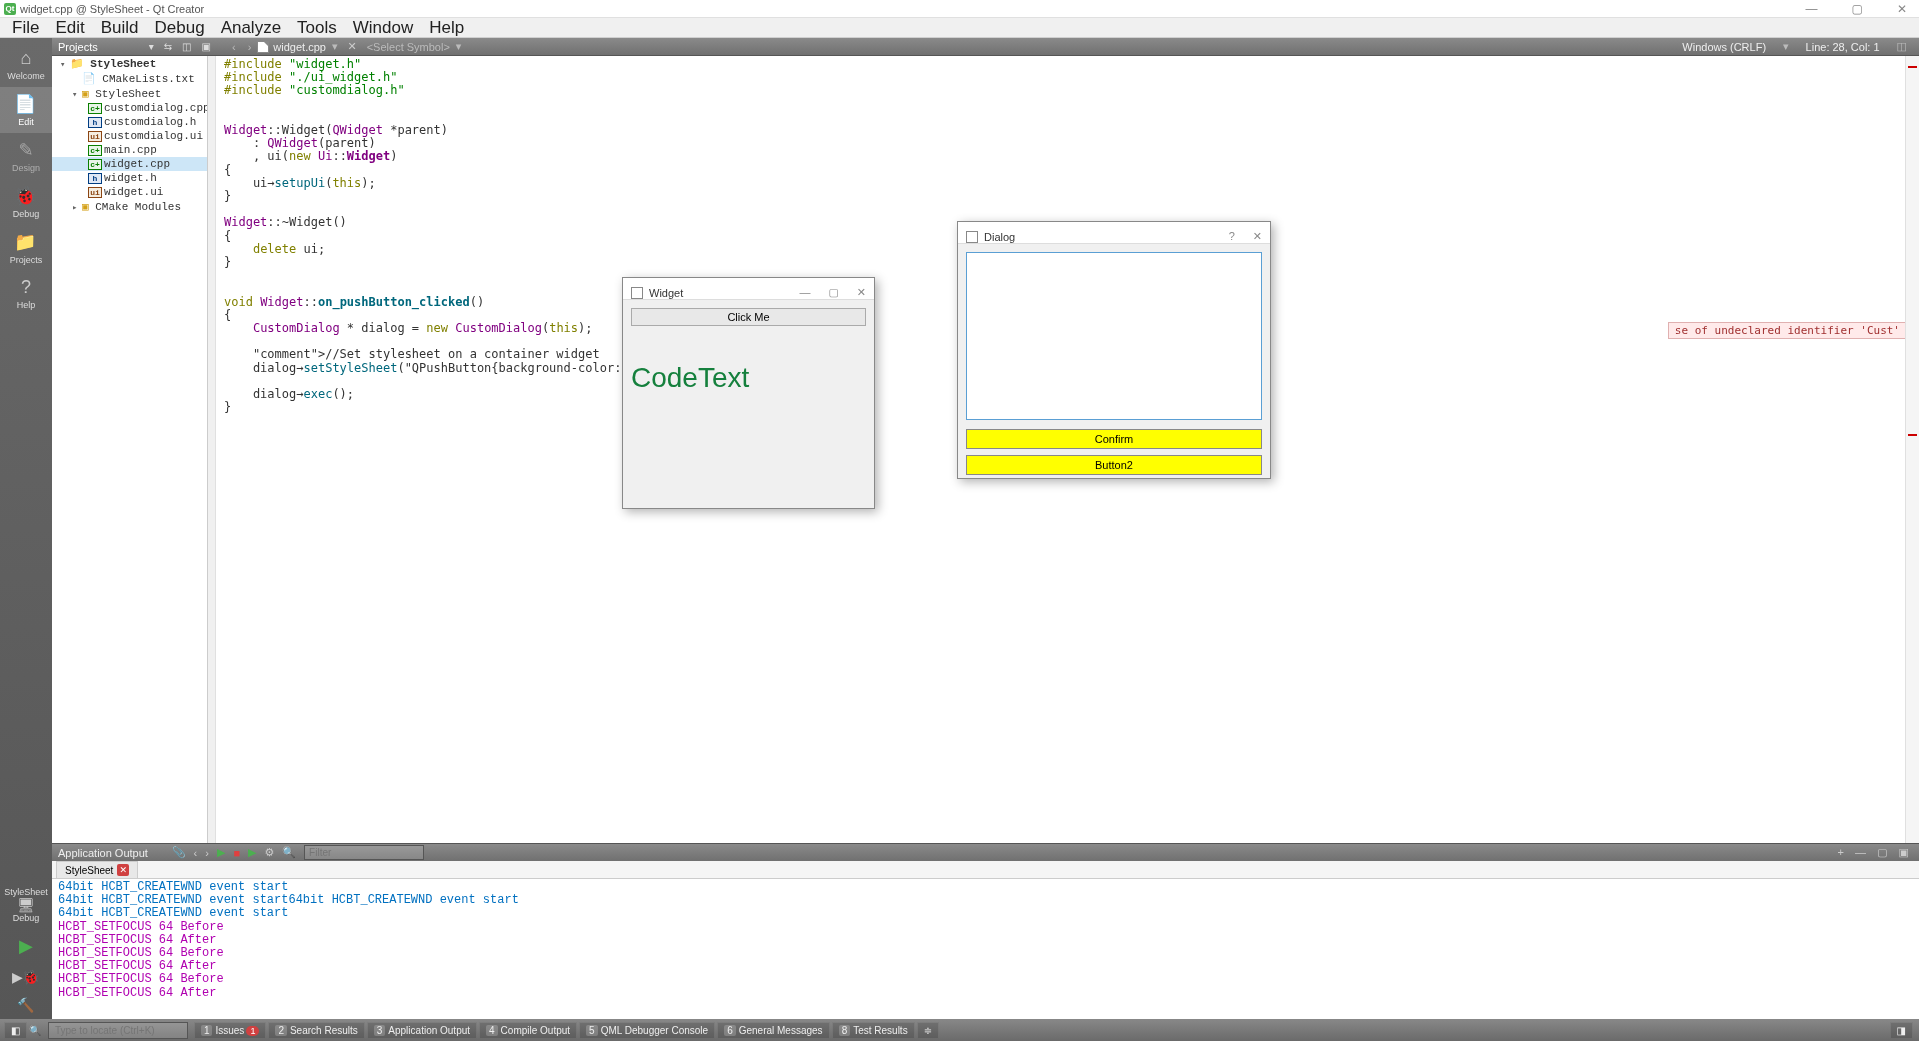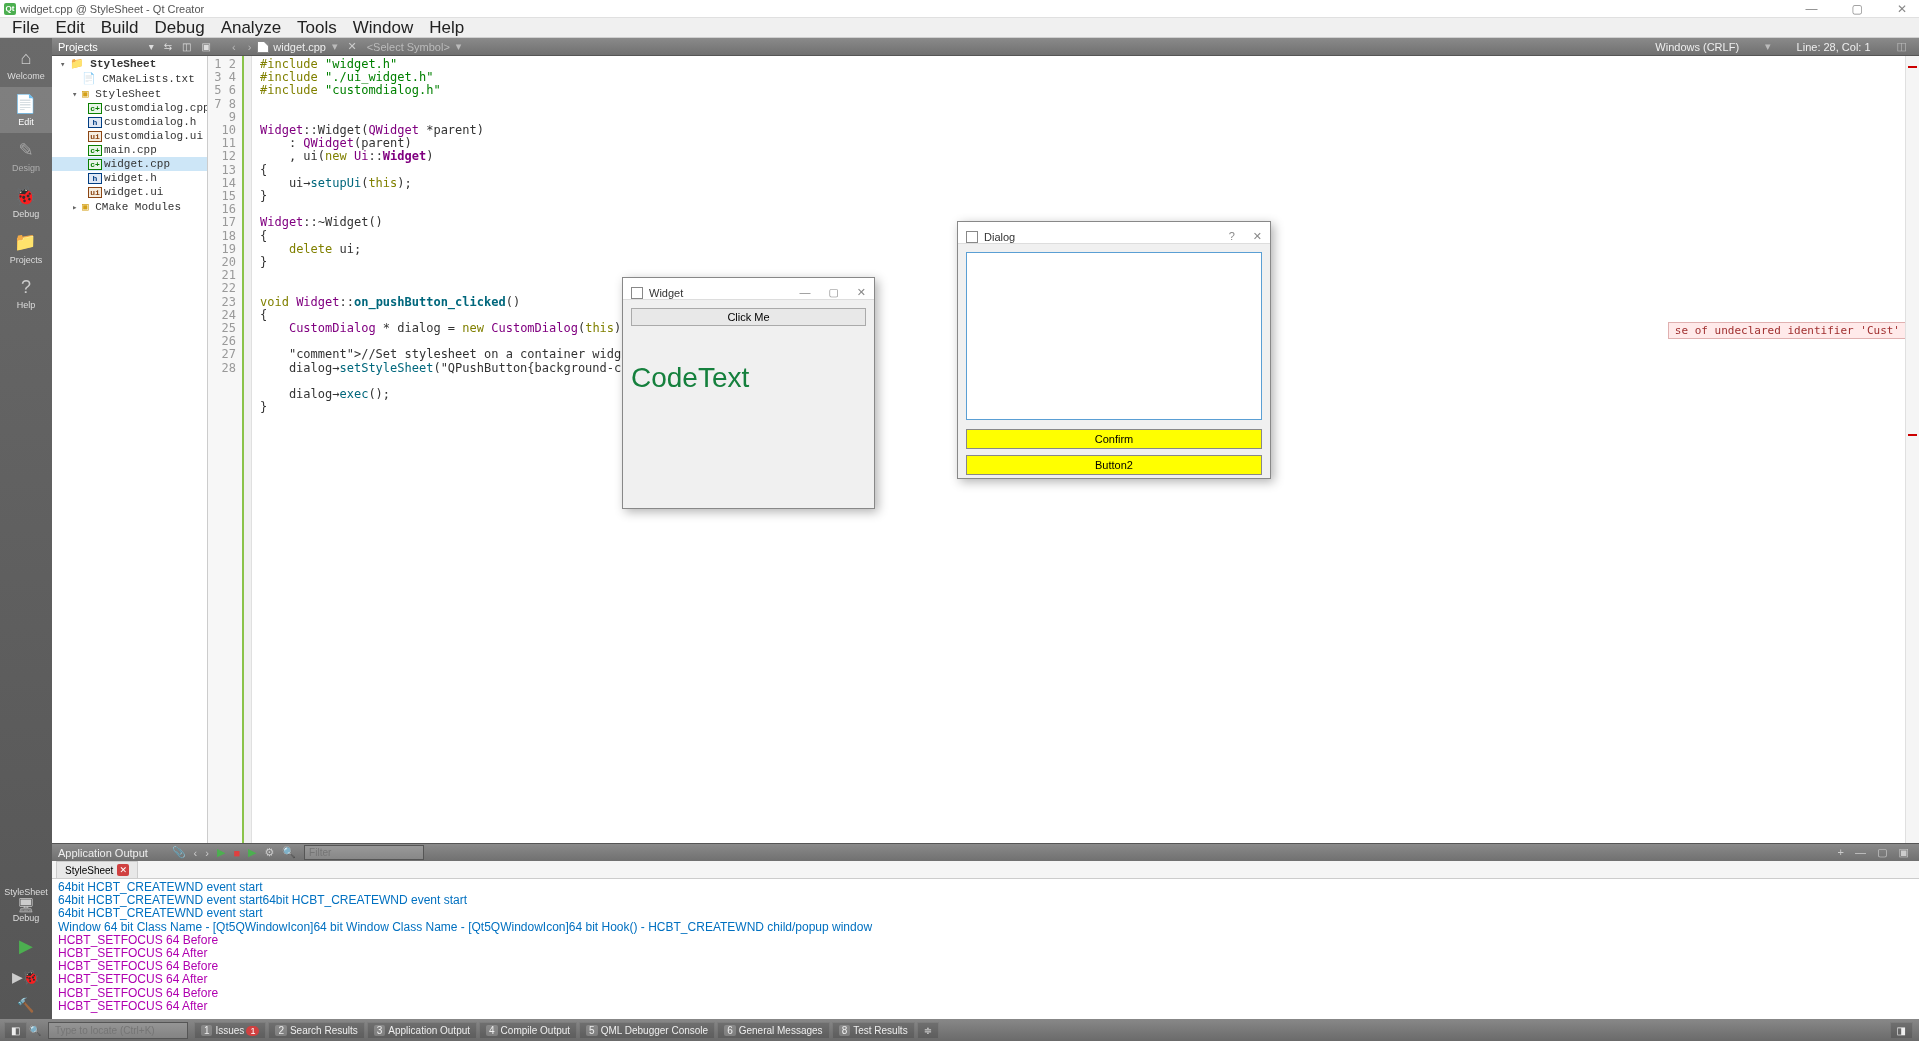--- a/index.html
+++ b/index.html
@@ -45,7 +45,7 @@
 .ed-toolbar .file-icon:before{content:"";position:absolute;top:0;right:0;border:2px solid transparent;border-top-color:#888;border-right-color:#888;}
 .ed-toolbar .sel-sym{margin-left:10px;color:#bbb;}
 .ed-toolbar .close{margin-left:4px;color:#ccc;cursor:pointer;}
-.ed-toolbar .right{margin-left:auto;display:flex;gap:20px;align-items:center;}
+.ed-toolbar .right{margin-left:auto;display:flex;gap:11px;align-items:center;}
 
 
 .split { flex: 1; display: flex; min-height: 0;}

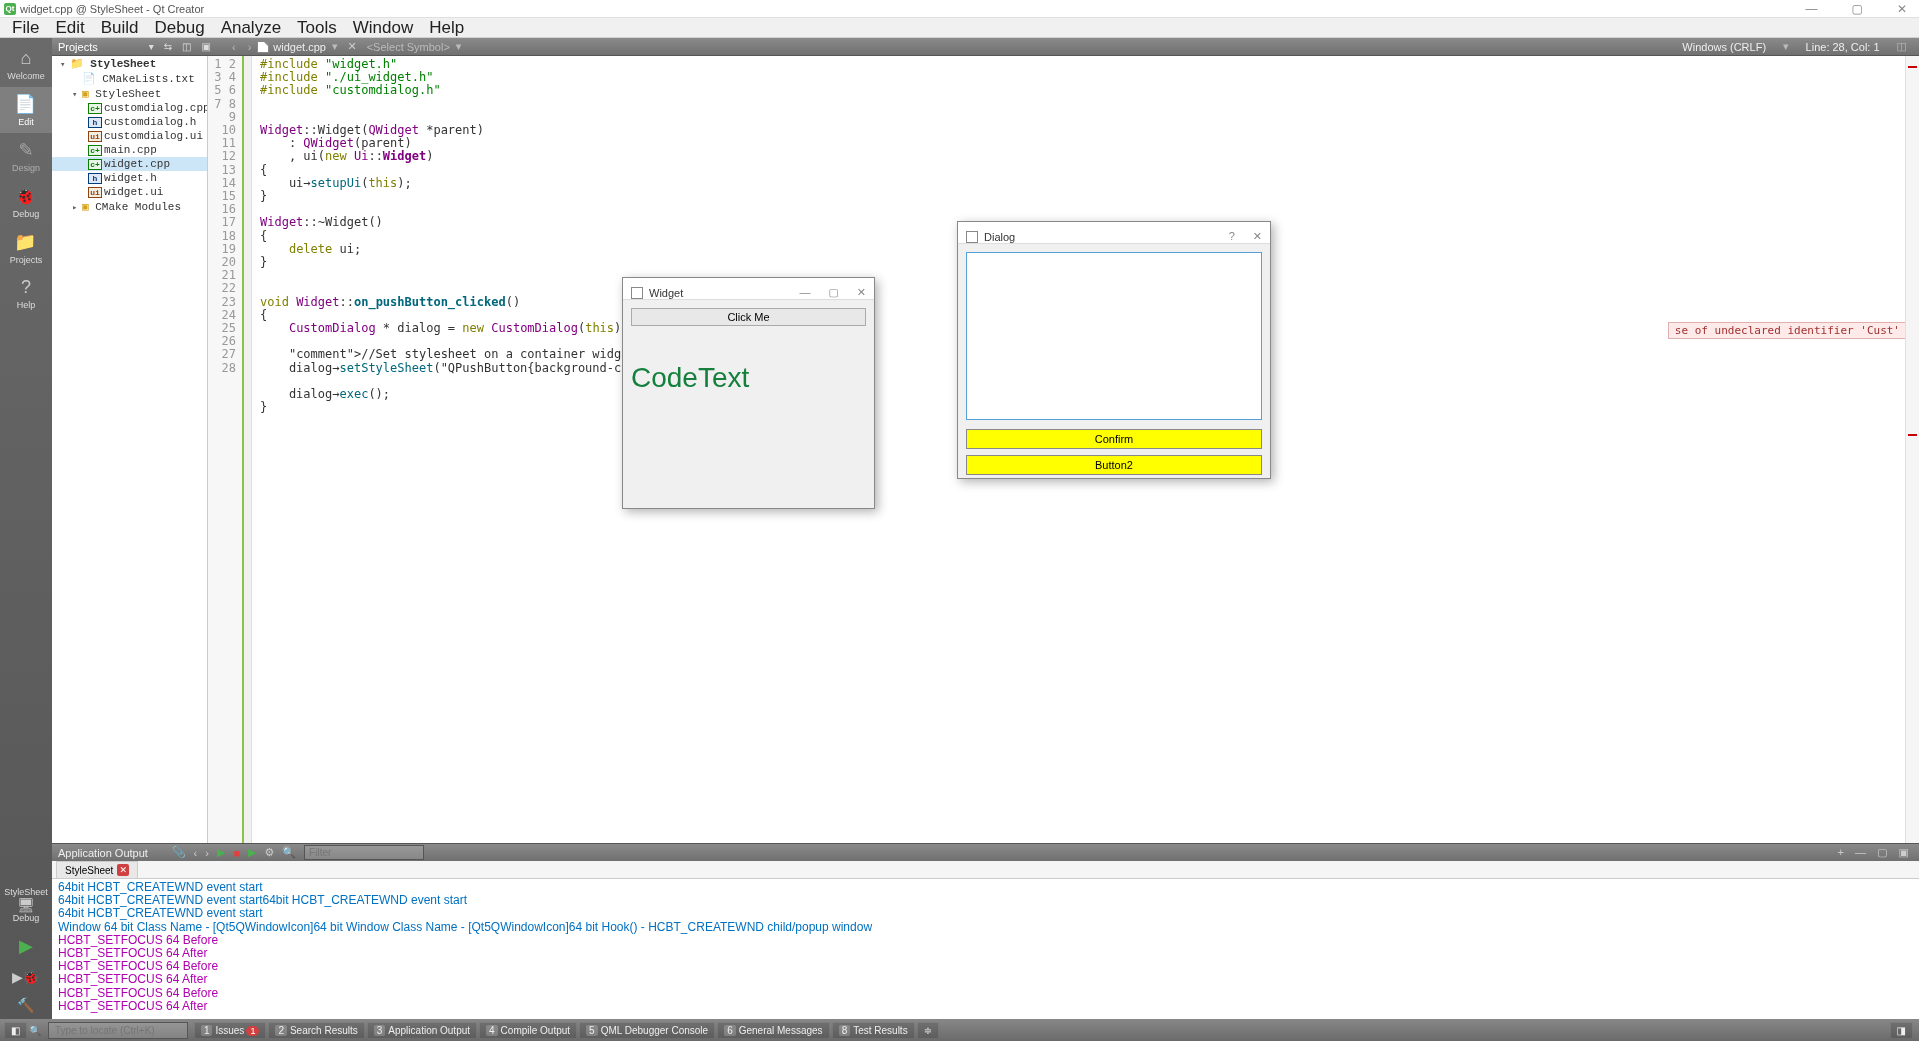--- a/index.html
+++ b/index.html
@@ -210,35 +210,6 @@
       </div>
 
       <div class="editor-wrap">
-        <div class="gutter" id="gutter">1
-2
-3
-4
-5
-6
-7
-8
-9
-10
-11
-12
-13
-14
-15
-16
-17
-18
-19
-20
-21
-22
-23
-24
-25
-26
-27
-28
-</div>
         <div class="fold-bar"></div>
         <div class="code" id="code"><div><span class="kw">#include</span> <span class="str">"widget.h"</span>&nbsp;</div><div><span class="kw">#include</span> <span class="str">"./ui_widget.h"</span>&nbsp;</div><div><span class="kw">#include</span> <span class="str">"customdialog.h"</span>&nbsp;</div><div>&nbsp;</div><div>&nbsp;</div><div><span class="type">Widget</span>::Widget(<span class="type">QWidget</span> *parent)&nbsp;</div><div>    : <span class="type">QWidget</span>(parent)&nbsp;</div><div>    , ui(<span class="kw">new</span> <span class="type">Ui</span>::<span class="typeB">Widget</span>)&nbsp;</div><div>{&nbsp;</div><div>    ui→<span class="func">setupUi</span>(<span class="kw">this</span>);&nbsp;</div><div>}&nbsp;</div><div>&nbsp;</div><div><span class="type">Widget</span>::~Widget()&nbsp;</div><div>{&nbsp;</div><div>    <span class="kw">delete</span> ui;&nbsp;</div><div>}&nbsp;</div><div>&nbsp;</div><div>&nbsp;</div><div><span class="kw">void</span> <span class="type">Widget</span>::<span class="funcb">on_pushButton_clicked</span>()&nbsp;</div><div>{&nbsp;</div><div>    <span class="type">CustomDialog</span> * dialog = <span class="kw">new</span> <span class="type">CustomDialog</span>(<span class="kw">this</span>);&nbsp;</div><div>&nbsp;</div><div>    <span class="&lt;span">"comment"</span>&gt;//Set stylesheet on a container widget&nbsp;</div><div>    dialog→<span class="func">setStyleSheet</span>("QPushButton{background-color:&nbsp;</div><div>&nbsp;</div><div>    dialog→<span class="func">exec</span>();&nbsp;</div><div>}&nbsp;</div><div>&nbsp;</div></div>
         <div class="err-msg">se of undeclared identifier 'Cust'</div>

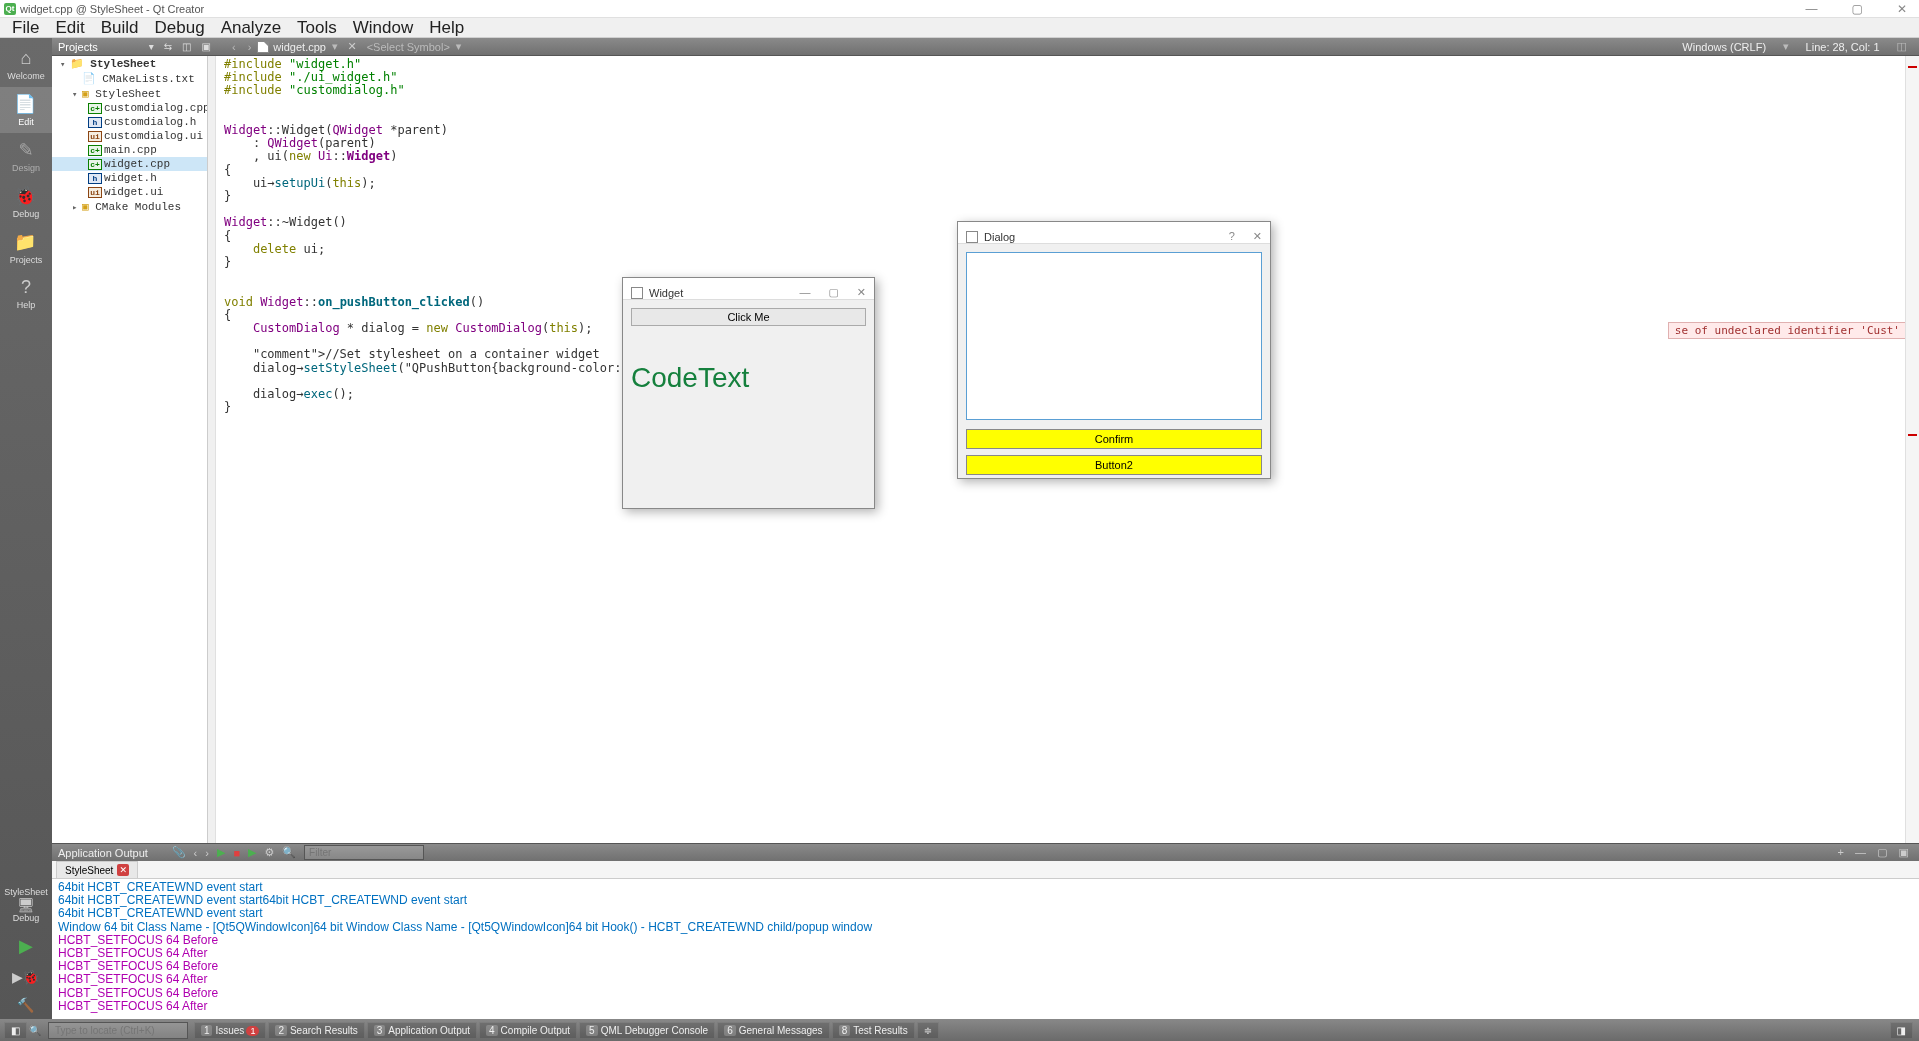--- a/index.html
+++ b/index.html
@@ -87,7 +87,7 @@
 .out-tabs{height:18px;background:#f5f5f5;border-bottom:1px solid #ccc;display:flex;align-items:flex-end;padding-left:4px;}
 .out-tabs .tab{padding:2px 8px;font-size:10px;background:#e8e8e8;border:1px solid #ccc;border-bottom:none;margin-right:2px;display:flex;align-items:center;gap:4px;cursor:pointer;}
 .out-tabs .tab .x{background:#d04040;color:#fff;width:12px;height:12px;font-size:9px;text-align:center;line-height:12px;border-radius:2px;}
-.output{flex:0 0 140px;background:#fff;overflow:auto;font-family:Liberation Sans, sans-serif;font-size:12px;line-height:13.2px;padding:2px 6px;}
+.output{flex:0 0 140px;background:#fff;overflow:auto;font-family:Liberation Mono, monospace;font-size:12px;line-height:13.2px;padding:2px 6px;}
 .output .l1{color:#0070c0;}
 .output .l2{color:#b000b0;}
 

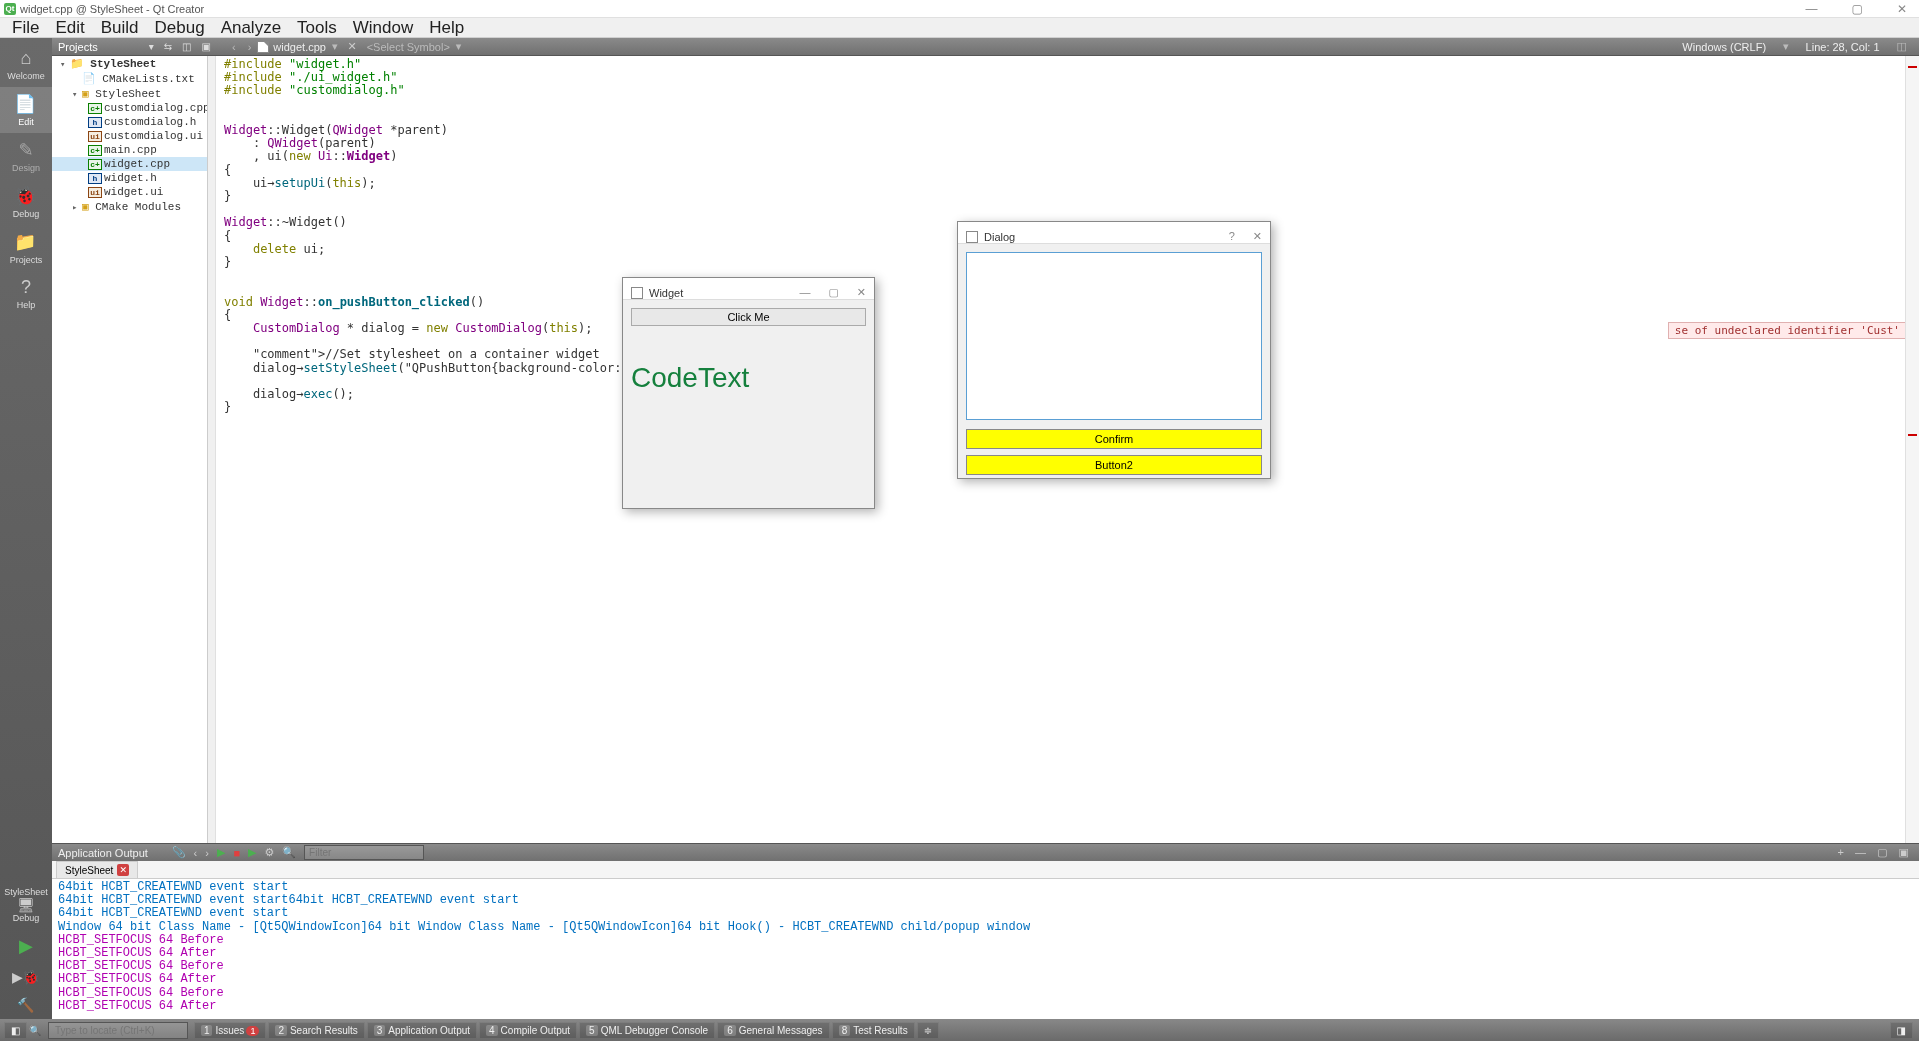--- a/index.html
+++ b/index.html
@@ -248,7 +248,6 @@
         <div class="l1">64bit HCBT_CREATEWND event start</div>
         <div class="l1">64bit HCBT_CREATEWND event start64bit HCBT_CREATEWND event start</div>
         <div class="l1">64bit HCBT_CREATEWND event start</div>
-        <div class="l1">Window 64 bit Class Name - [Qt5QWindowIcon]64 bit Window Class Name - [Qt5QWindowIcon]64 bit Hook() - HCBT_CREATEWND child/popup window</div>
         <div class="l2"> HCBT_SETFOCUS 64 Before</div>
         <div class="l2"> HCBT_SETFOCUS 64 After</div>
         <div class="l2"> HCBT_SETFOCUS 64 Before</div>

